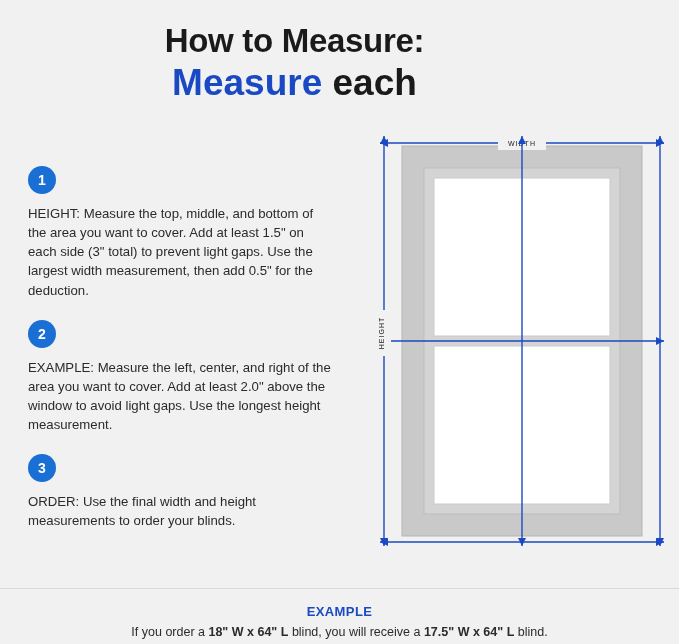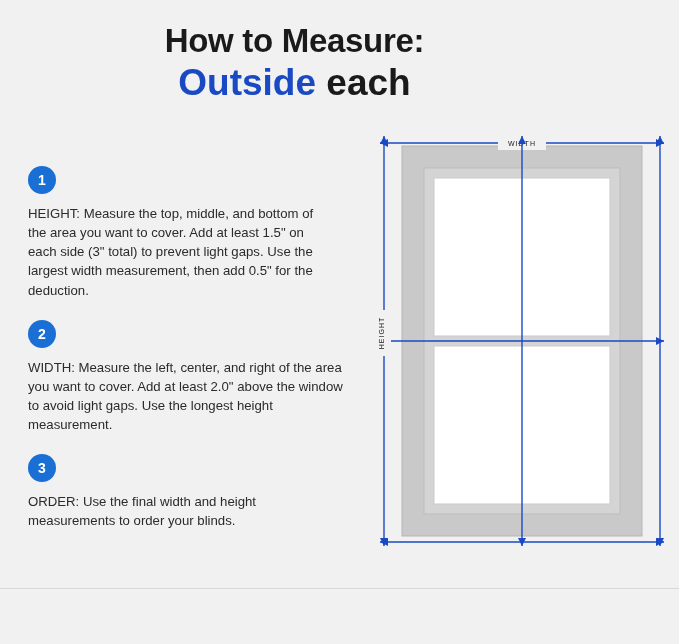--- a/index.html
+++ b/index.html
@@ -142,7 +142,7 @@
   <div class="title-block">
     <div class="title-line1">How to Measure:</div>
     <div class="title-line2">
-      <span class="title-accent">Outside</span><span class="title-rest"> each</span>
+      <span class="title-accent">Measure</span><span class="title-rest"> each</span>
     </div>
   </div>
 

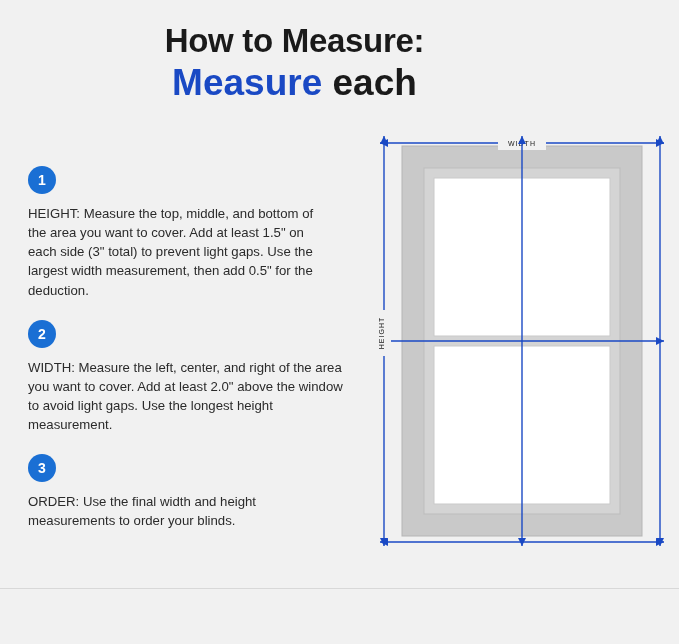--- a/index.html
+++ b/index.html
@@ -155,7 +155,7 @@
 
     <div class="step step2">
       <div class="badge">2</div>
-      <div class="step-text"><span class="step-label">WIDTH:</span><span> Measure the left, center, and right of the area you want to cover. Add at least 2.0" above the window to avoid light gaps. Use the longest height measurement.</span></div>
+      <div class="step-text"><span class="step-label">EXAMPLE:</span><span> Measure the left, center, and right of the area you want to cover. Add at least 2.0" above the window to avoid light gaps. Use the longest height measurement.</span></div>
     </div>
 
     <div class="step step3">

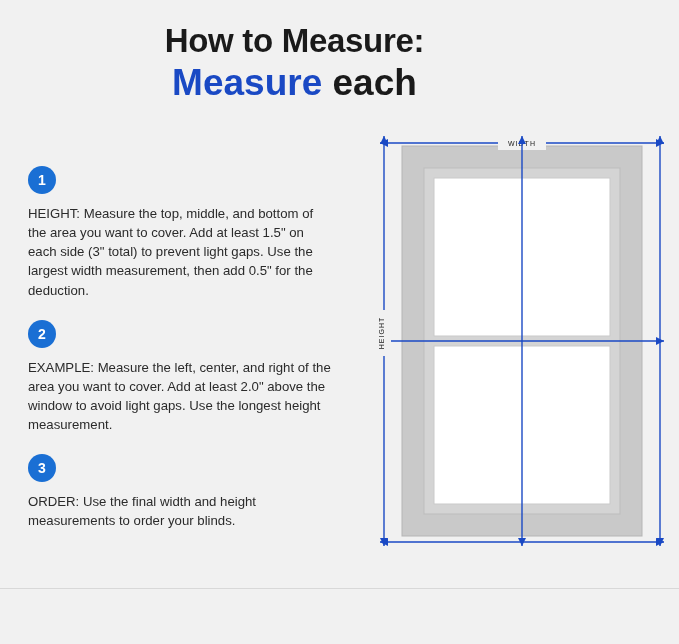--- a/index.html
+++ b/index.html
@@ -207,6 +207,10 @@
   </div>
 
   <div class="footer-divider"></div>
+  <div class="footer">
+    <div class="footer-title">EXAMPLE</div>
+    <div class="footer-text"><span>If you order a </span><b>18" W x 64" L</b><span> blind, you will receive a </span><b>17.5" W x 64" L</b><span> blind.</span></div>
+  </div>
 
 </div>
 

